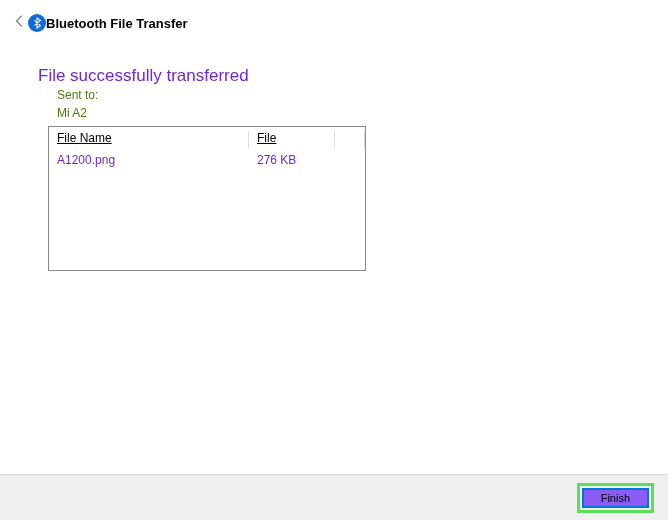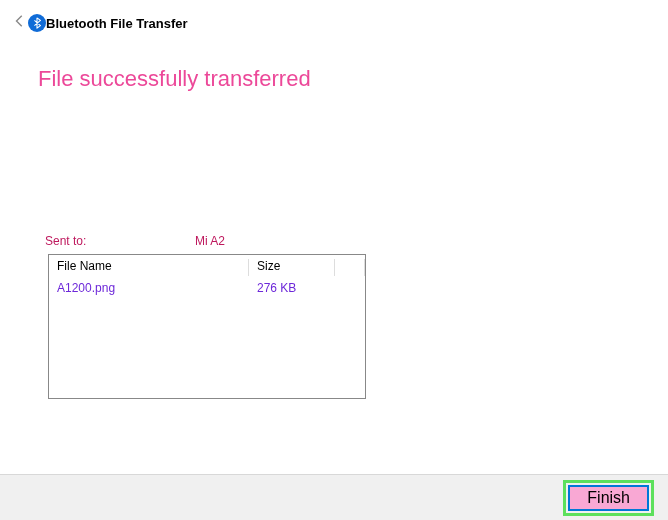--- a/index.html
+++ b/index.html
@@ -44,11 +44,10 @@
       padding: 0 38px;
     }
     .main-heading {
-      color: #ec4899;
-      font-size: 22px;
+      color: #6d28d9;
+      font-size: 17px;
       font-weight: 400;
       margin-top: 34px;
-      margin-bottom: 140px;
     }
     .info-row {
       display: flex;

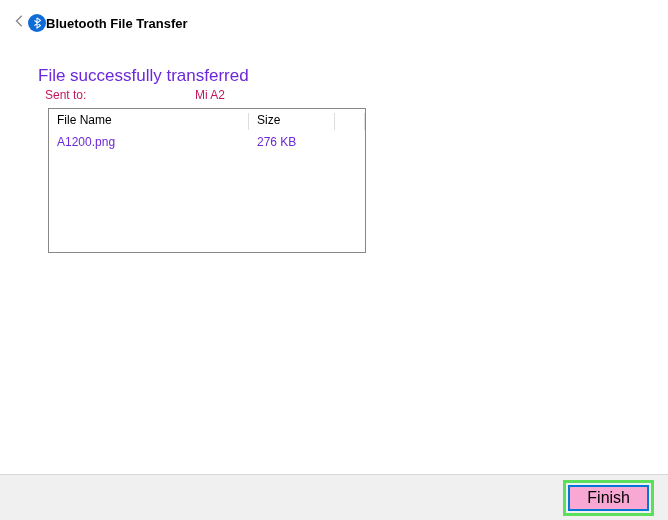--- a/index.html
+++ b/index.html
@@ -52,9 +52,10 @@
     .info-row {
       display: flex;
       font-size: 12px;
-      color: #be185d;
-      margin-left: 7px;
+      color: #4d7c0f;
+      margin-left: 19px;
       line-height: 1.5;
+      flex-direction: column;
     }
     .info-label {
       width: 150px;

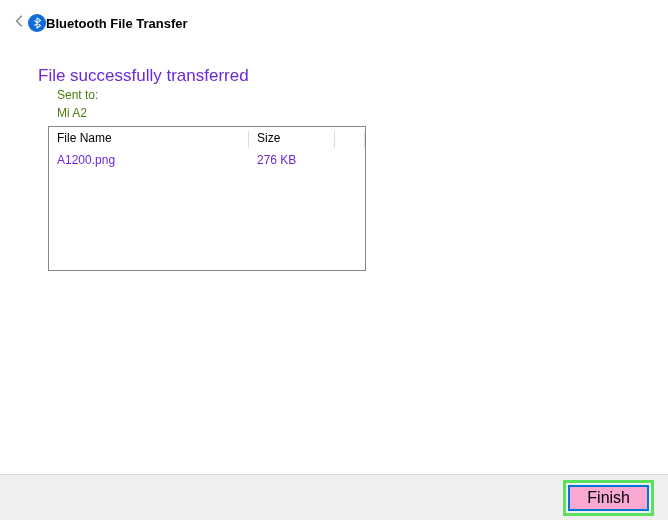--- a/index.html
+++ b/index.html
@@ -80,6 +80,7 @@
       padding: 4px 8px 5px 8px;
       color: #000;
       position: relative;
+      text-decoration: underline;
     }
     .table th::after {
       content: '';

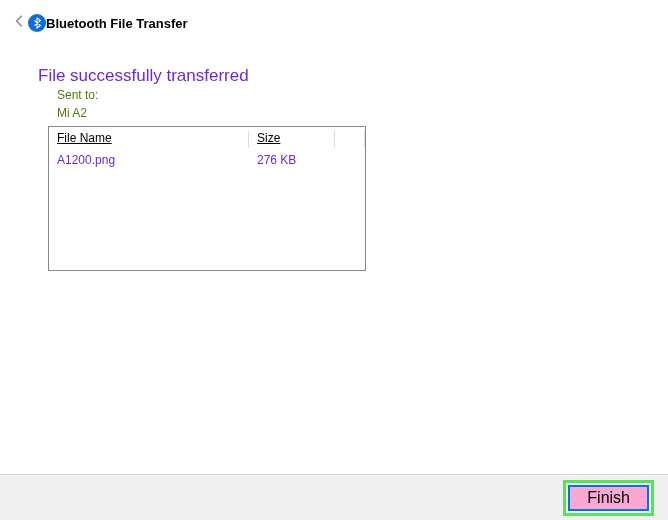--- a/index.html
+++ b/index.html
@@ -155,7 +155,7 @@
       <thead>
         <tr>
           <th>File Name</th>
-          <th>Size</th>
+          <th>File</th>
           <th style="width:30px"></th>
         </tr>
       </thead>

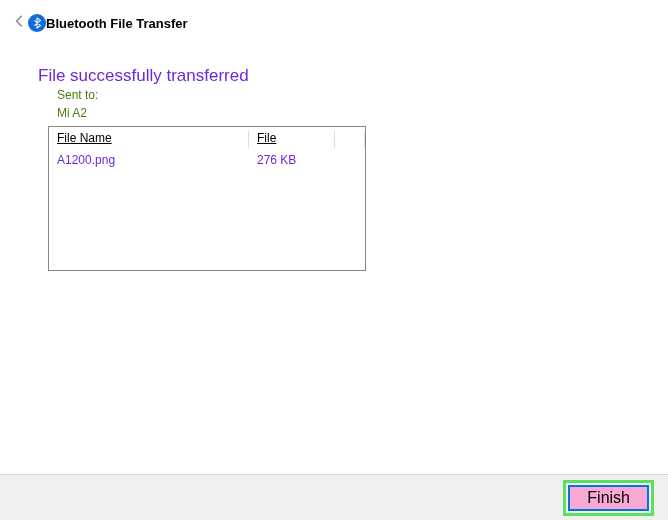--- a/index.html
+++ b/index.html
@@ -115,12 +115,12 @@
       display: inline-block;
     }
     .finish-btn {
-      background: #f9a8d4;
+      background: #8b5cf6;
       border: 1px solid #0078d7;
       box-shadow: inset 0 0 0 1px #0078d7;
       padding: 3px 18px;
       font-family: inherit;
-      font-size: 16px;
+      font-size: 11px;
       cursor: pointer;
       min-width: 64px;
     }

